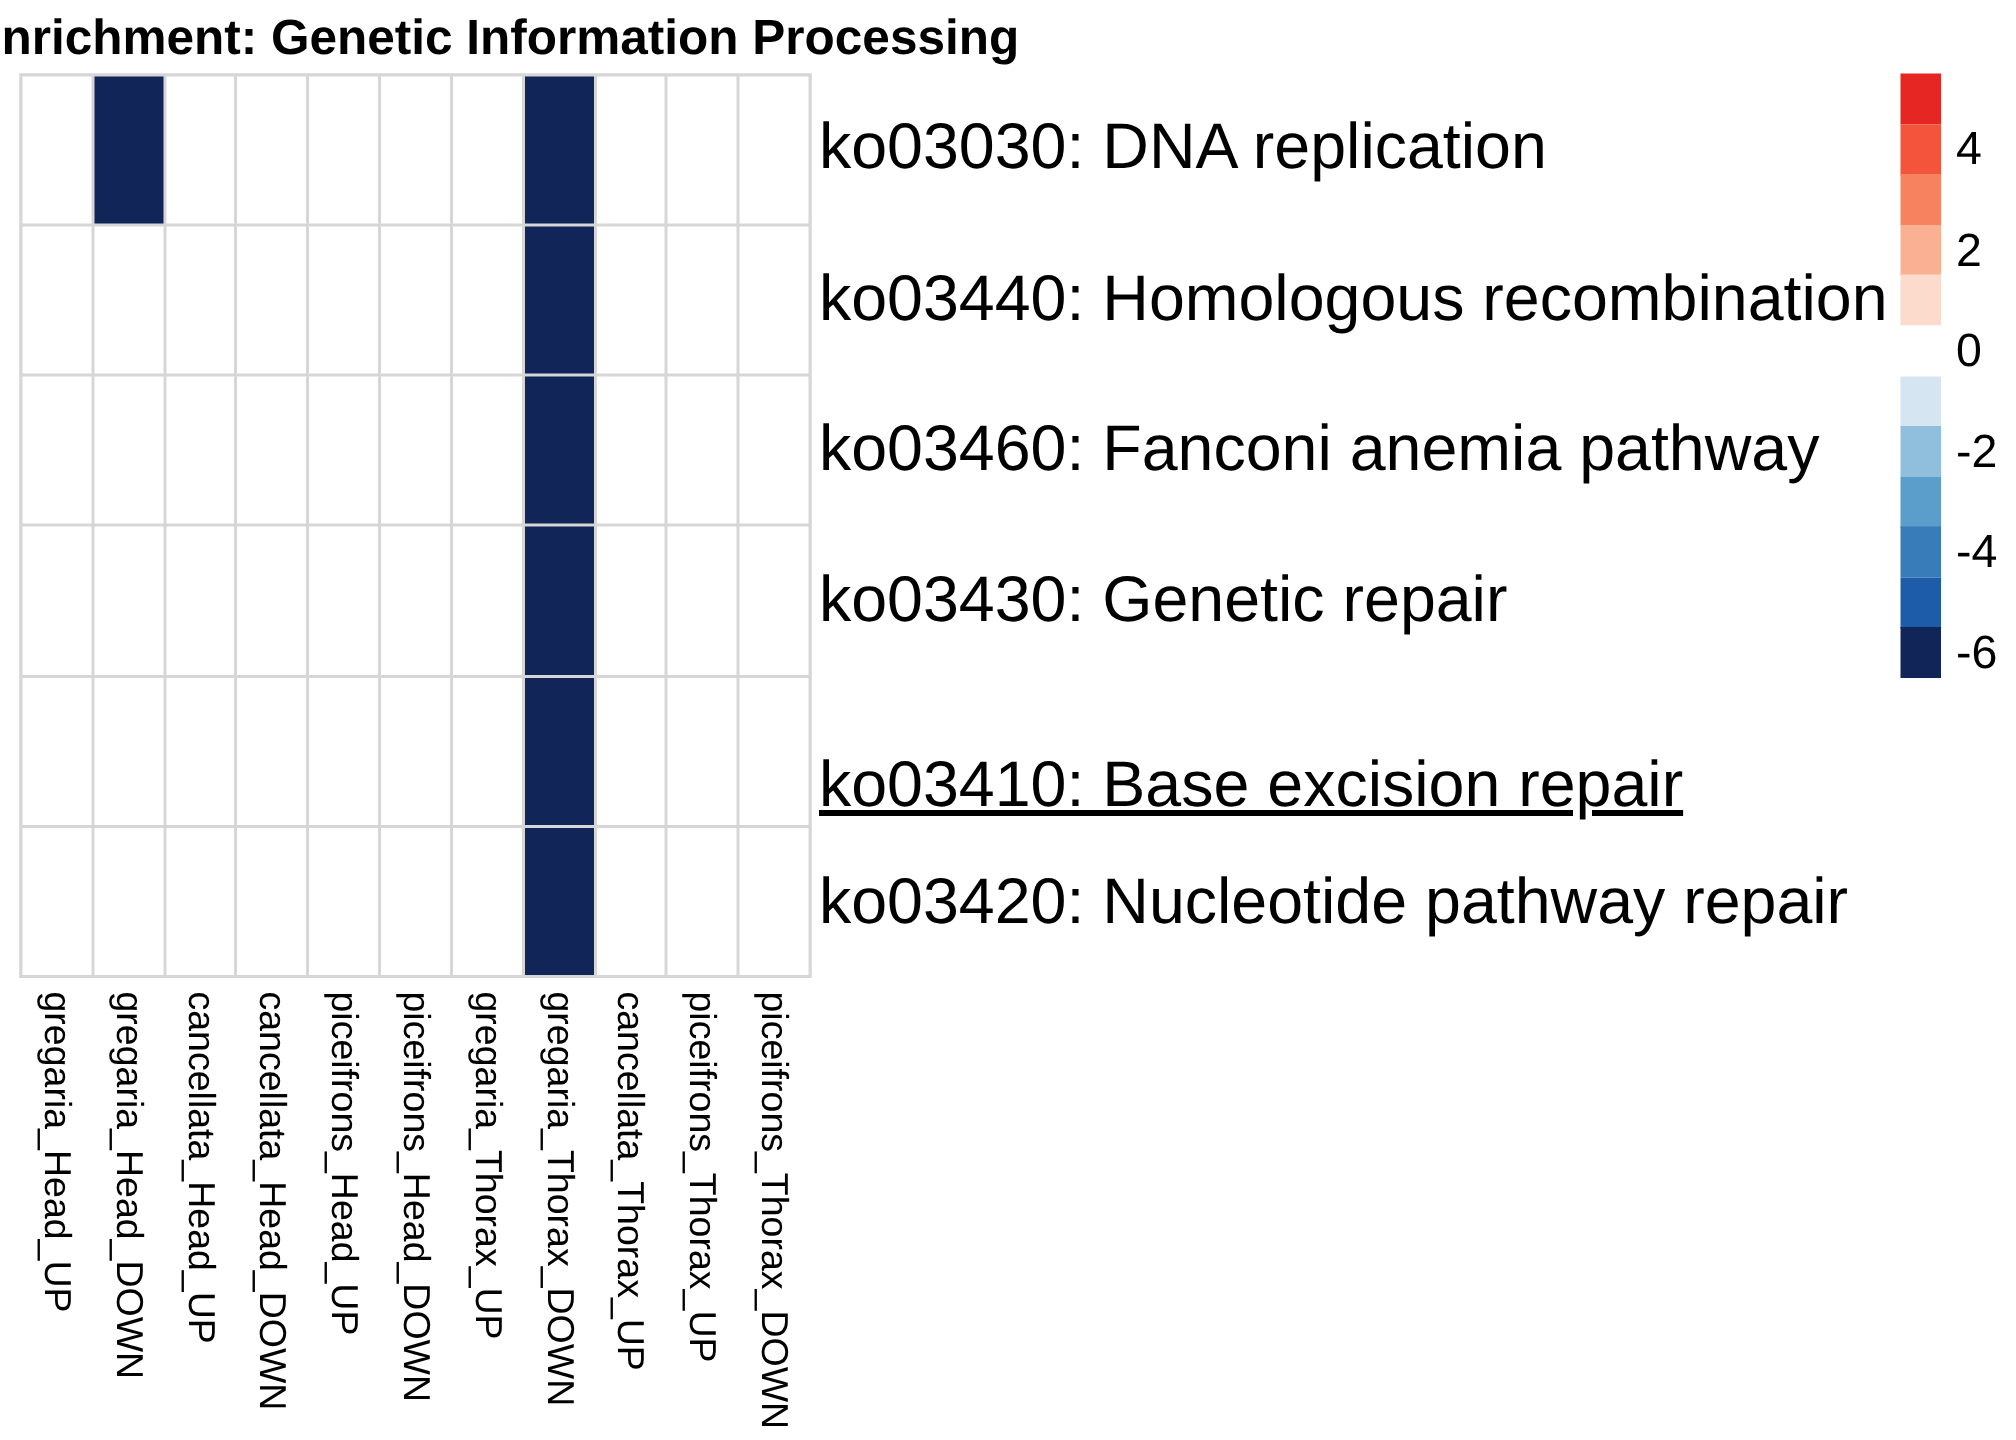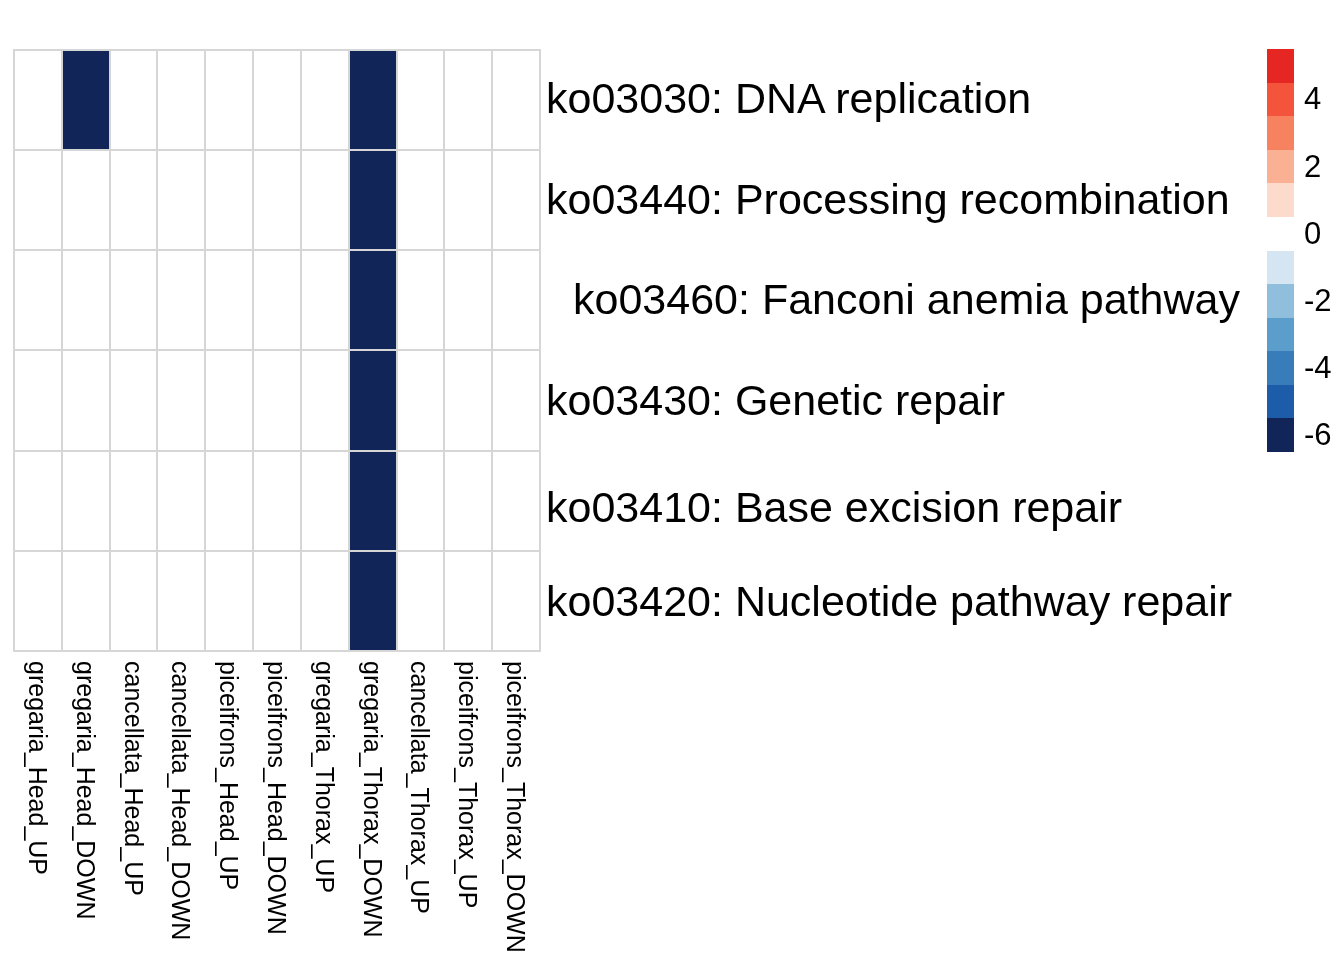--- a/index.html
+++ b/index.html
@@ -32,6 +32,7 @@
 <body>
 
 <div class="canvas">
+  <div class="title">nrichment: Genetic Information Processing</div>
   <div class="heatmap" id="heatmap" style="grid-template-columns: repeat(11, 1fr); grid-template-rows: repeat(6, 1fr); background: rgb(214, 214, 214); border: 2px solid rgb(214, 214, 214);">
       <div class="cell" style="background: rgb(255, 255, 255);"></div>
       <div class="cell" style="background: rgb(17, 37, 89);"></div>

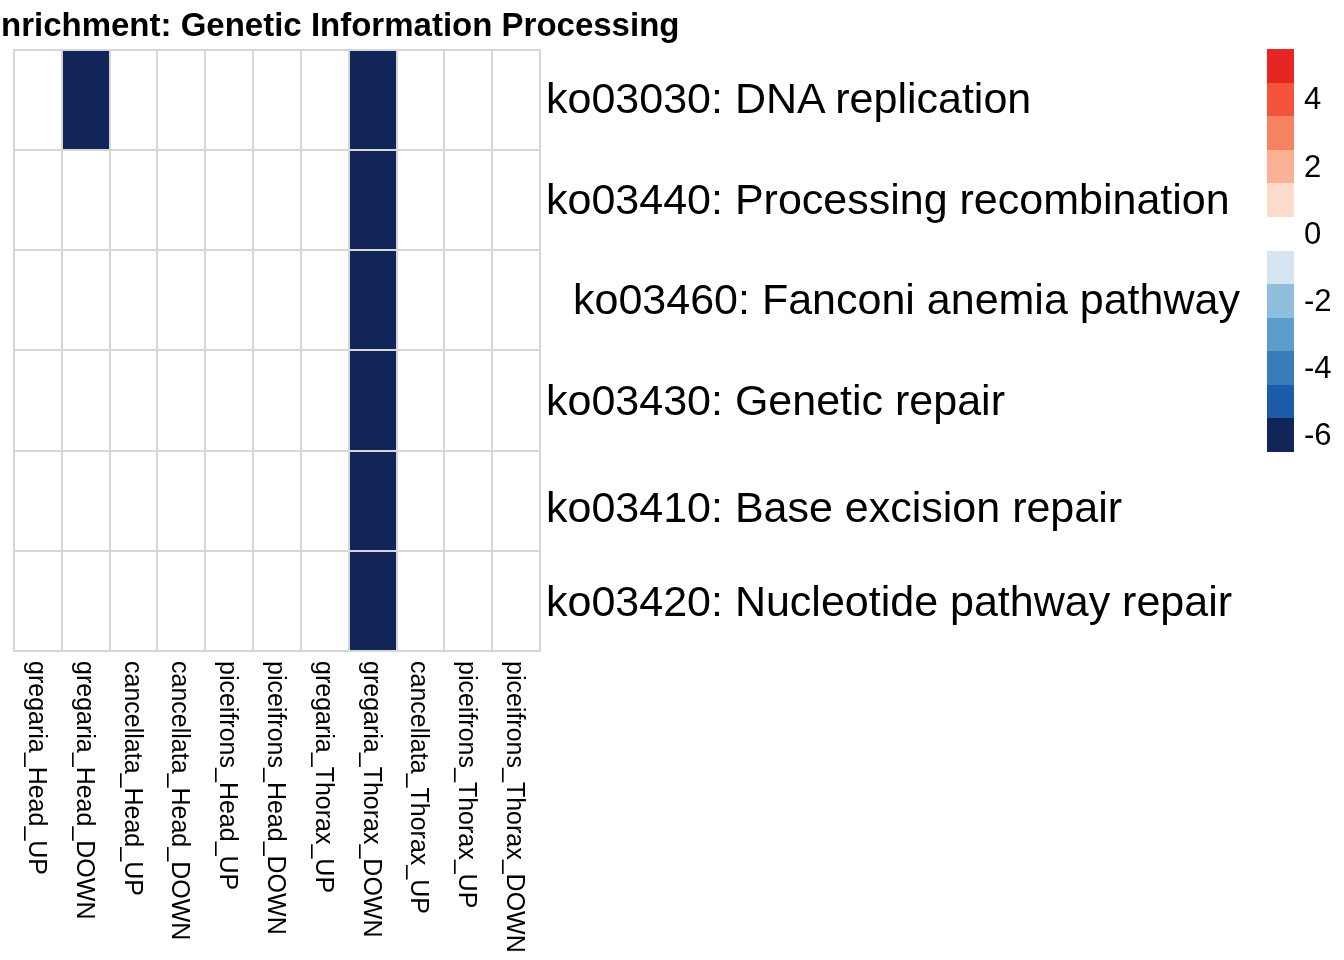--- a/index.html
+++ b/index.html
@@ -116,7 +116,7 @@
     </div>
   <div id="rowlabels">
       <div class="rowlabel" style="top: 77.25px;">ko03030: DNA replication</div>
-      <div class="rowlabel" style="top: 177.75px;">ko03440: Processing recombination</div>
+      <div class="rowlabel" style="top: 177.75px;">ko03440: Homologous recombination</div>
       <div class="rowlabel" style="top: 278.25px; margin-left: 27px;">ko03460: Fanconi anemia pathway</div>
       <div class="rowlabel" style="top: 378.75px;">ko03430: Genetic repair</div>
       <div class="rowlabel" style="top: 486px;">ko03410: Base excision repair</div>

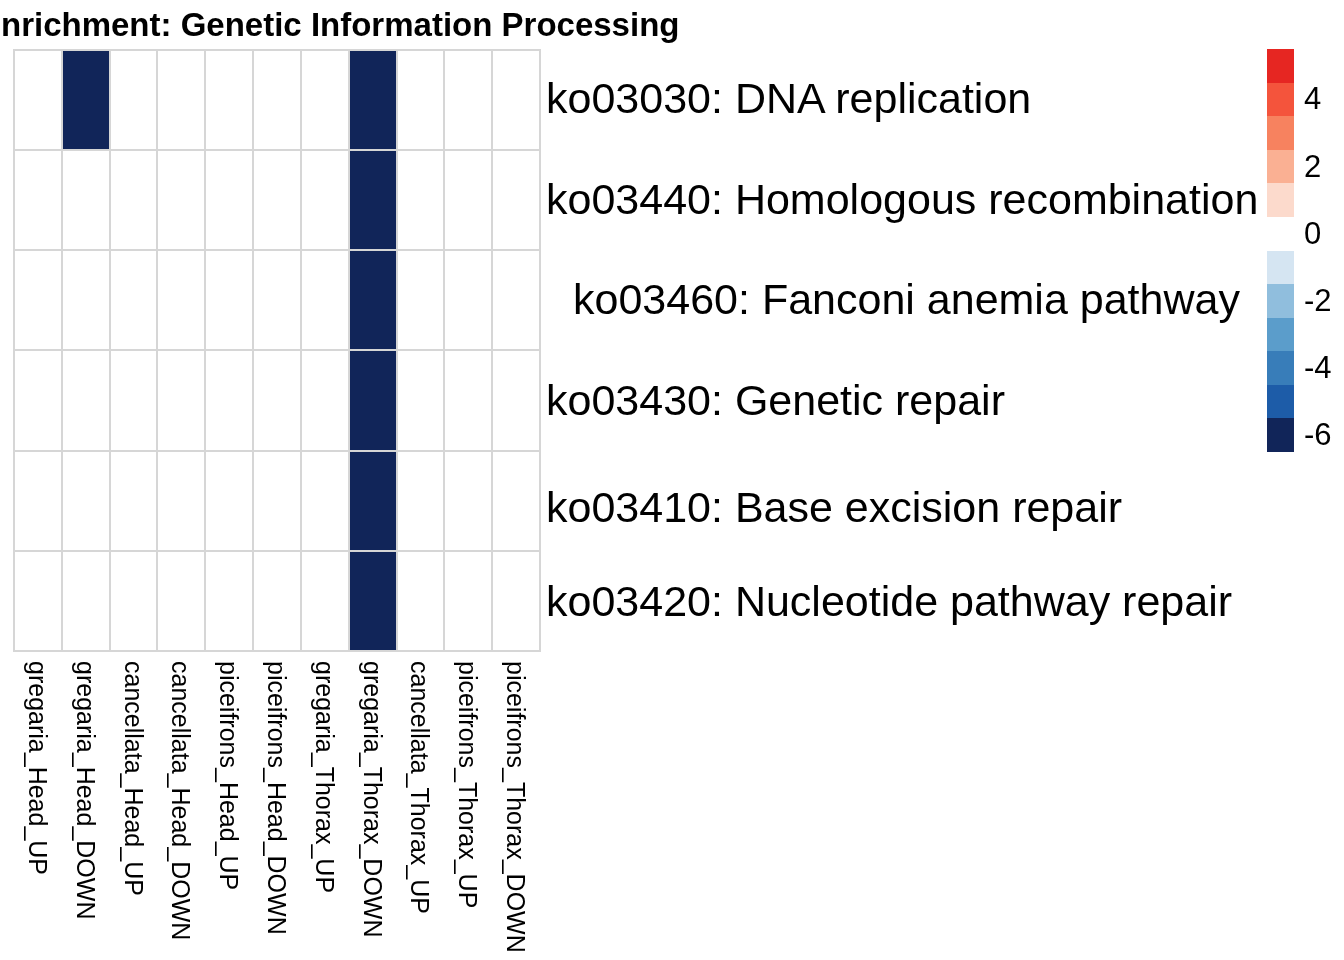--- a/index.html
+++ b/index.html
@@ -117,7 +117,7 @@
   <div id="rowlabels">
       <div class="rowlabel" style="top: 77.25px;">ko03030: DNA replication</div>
       <div class="rowlabel" style="top: 177.75px;">ko03440: Homologous recombination</div>
-      <div class="rowlabel" style="top: 278.25px; margin-left: 27px;">ko03460: Fanconi anemia pathway</div>
+      <div class="rowlabel" style="top: 278.25px;">ko03460: Fanconi anemia pathway</div>
       <div class="rowlabel" style="top: 378.75px;">ko03430: Genetic repair</div>
       <div class="rowlabel" style="top: 486px;">ko03410: Base excision repair</div>
       <div class="rowlabel" style="top: 579.75px;">ko03420: Nucleotide pathway repair</div>

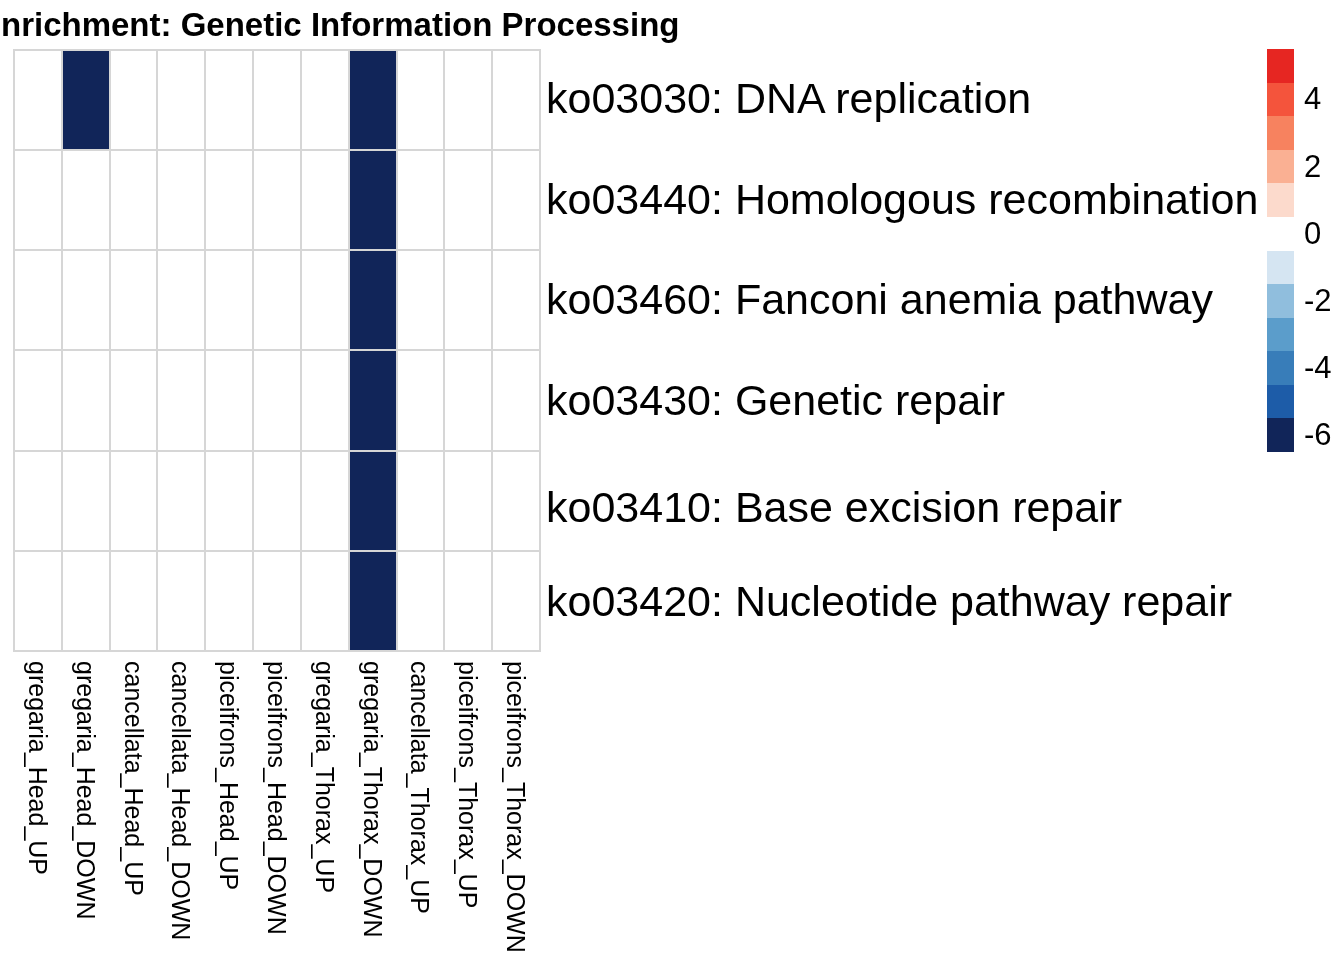--- a/index.html
+++ b/index.html
@@ -119,7 +119,7 @@
       <div class="rowlabel" style="top: 177.75px;">ko03440: Homologous recombination</div>
       <div class="rowlabel" style="top: 278.25px;">ko03460: Fanconi anemia pathway</div>
       <div class="rowlabel" style="top: 378.75px;">ko03430: Genetic repair</div>
-      <div class="rowlabel" style="top: 486px;">ko03410: Base excision repair</div>
+      <div class="rowlabel" style="top: 502px; text-decoration: underline;">ko03410: Base excision repair</div>
       <div class="rowlabel" style="top: 579.75px;">ko03420: Nucleotide pathway repair</div>
     </div>
   <div id="legend">

